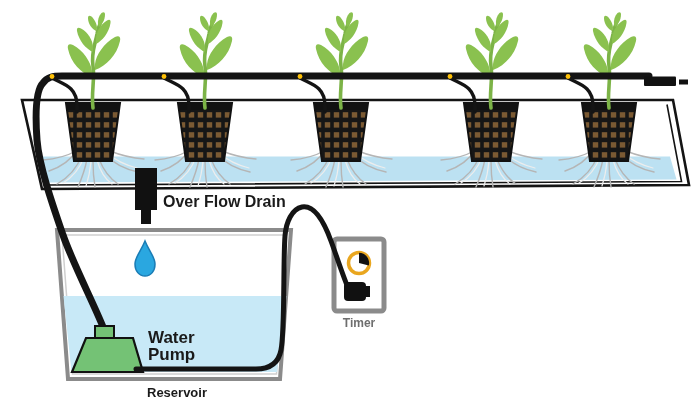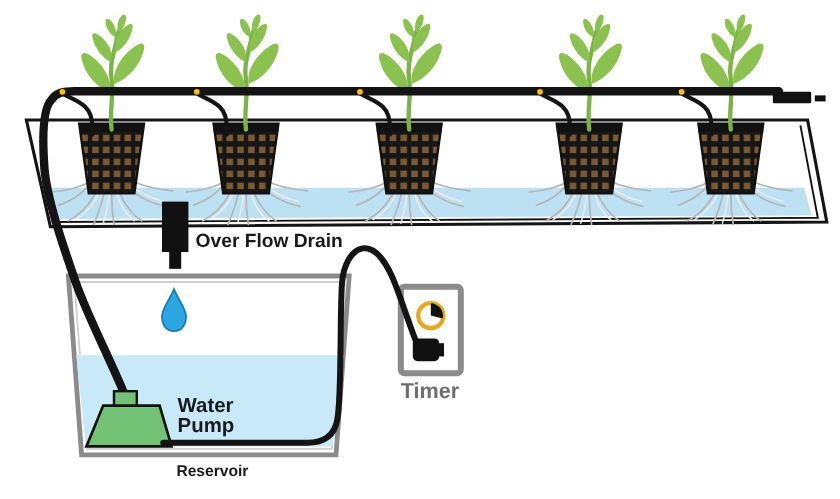--- a/index.html
+++ b/index.html
@@ -21,8 +21,8 @@
   .lbl-overflow { left:163px; top:193px; font-size:16px; }
   .lbl-pump     { left:148px; top:329px; font-size:17px; line-height:17px; white-space:normal; width:64px; }
   .lbl-reservoir{ left:147px; top:385px; font-size:13px; }
-  .lbl-timer    { left:334px; top:316px; width:50px; 
-                  font-size:18px; color:var(--labelGray,#6e6e6e); white-space:nowrap; }
+  .lbl-timer    { left:334px; top:316px; width:50px; text-align:center;
+                  font-size:12px; color:var(--labelGray,#6e6e6e); white-space:nowrap; }
 </style>
 </head>
 <body>

